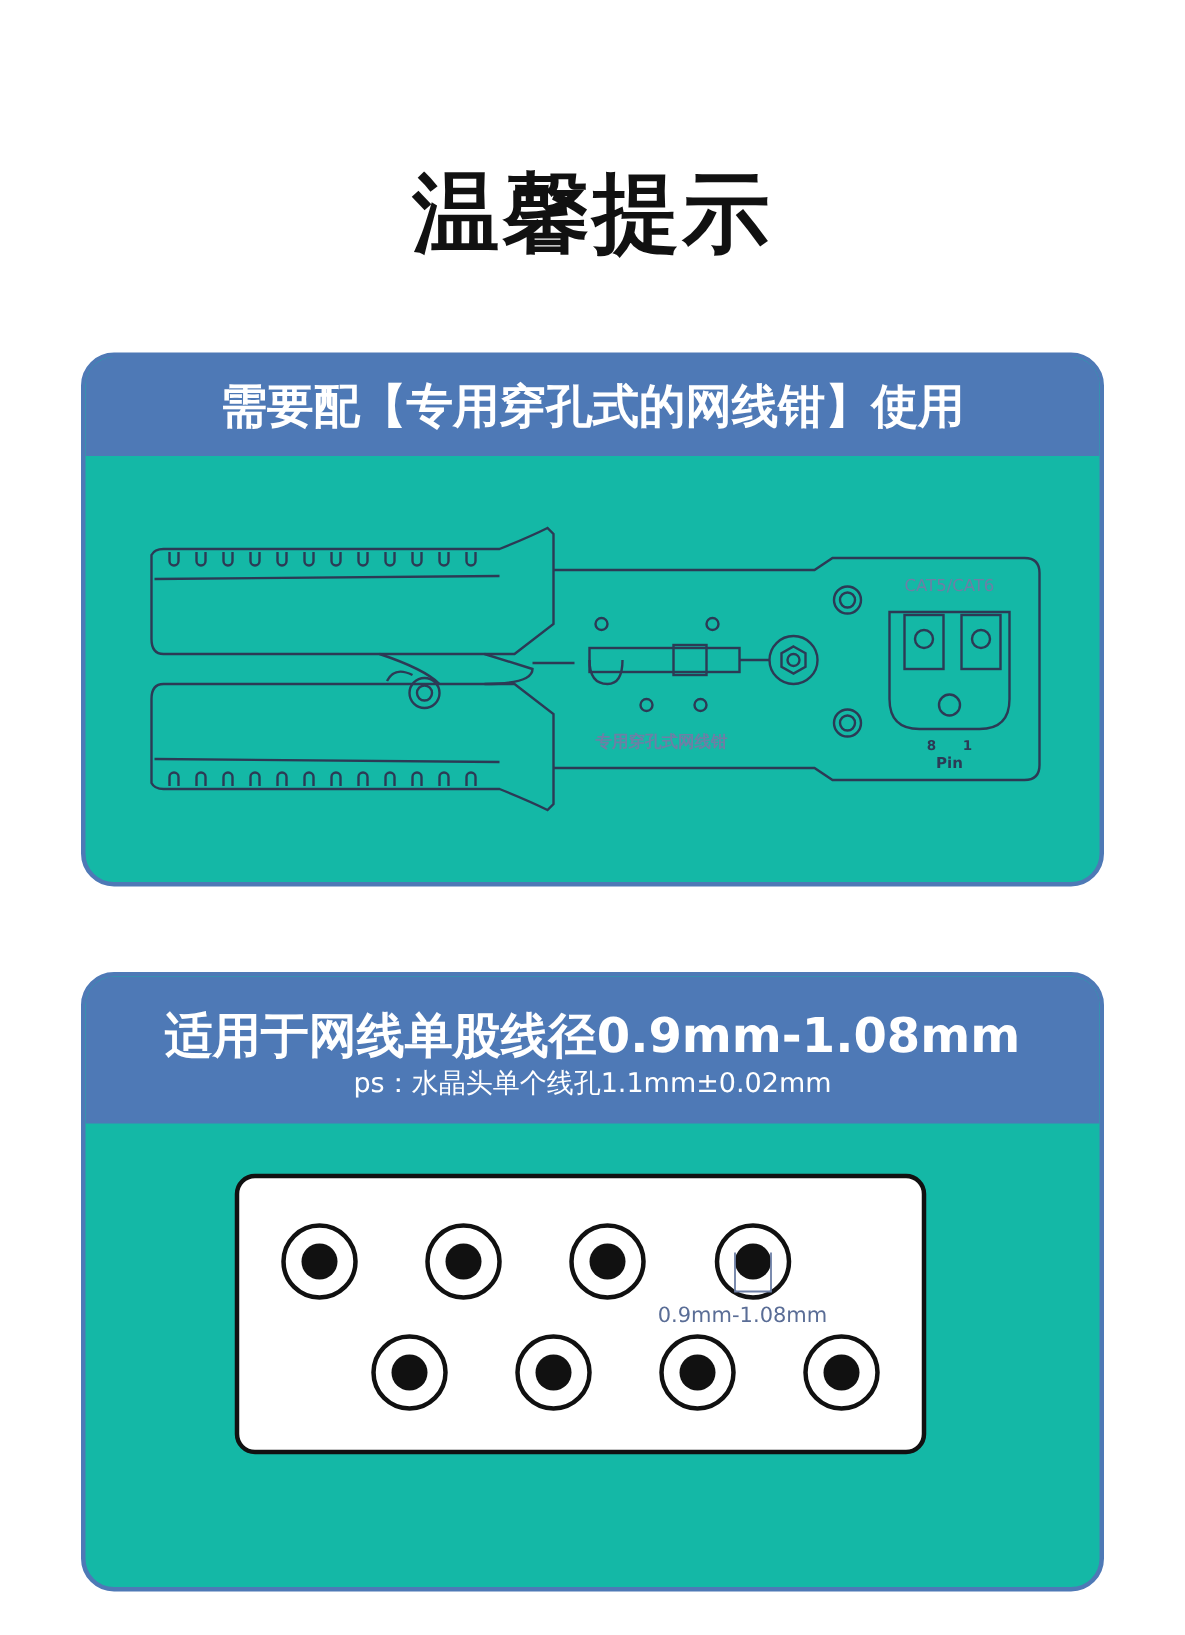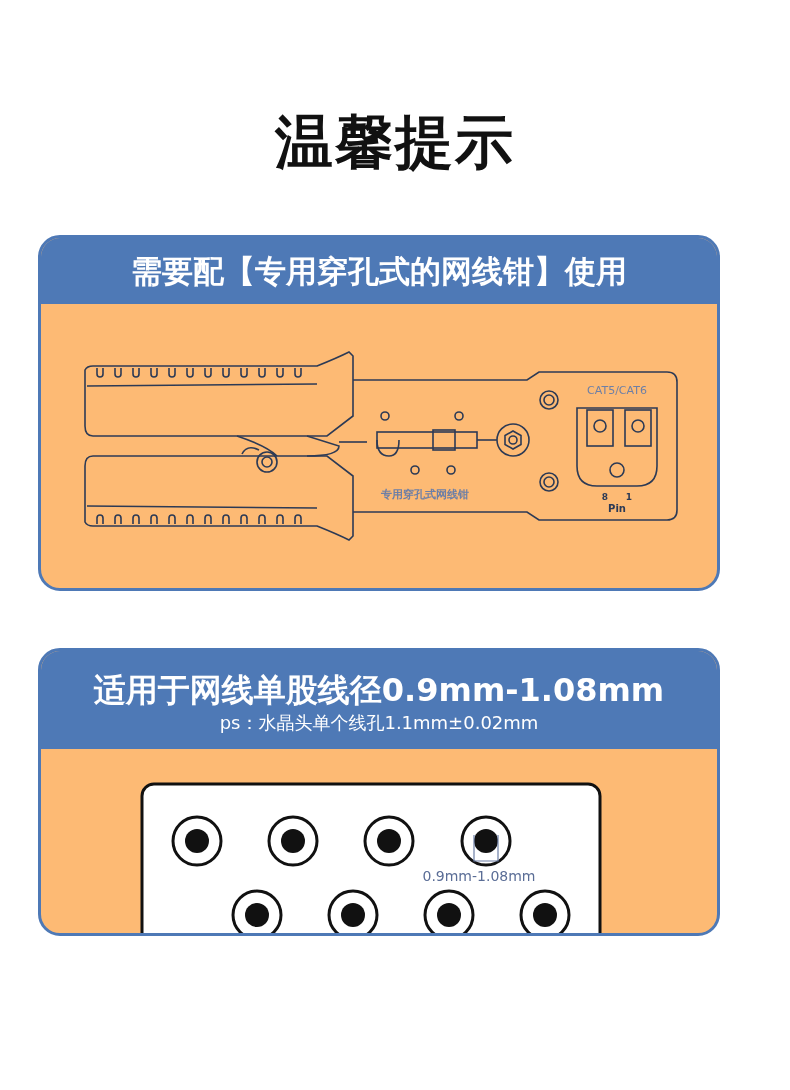--- a/index.html
+++ b/index.html
@@ -5,7 +5,7 @@
   html,body{margin:0;padding:0;background:#fff;}
   body{width:790px;height:1090px;position:relative;overflow:hidden;font-family:"DejaVu Sans","Liberation Sans",sans-serif;}
   .title{position:absolute;top:92px;left:0;width:790px;text-align:center;font-size:58px;font-weight:bold;color:#111;letter-spacing:2px;margin-top:12px;}
-  .card{position:absolute;left:38px;width:682px;border:3px solid #4e79b6;border-radius:22px;box-sizing:border-box;overflow:hidden;background:#fdba74;}
+  .card{position:absolute;left:54px;width:682px;border:3px solid #4e79b6;border-radius:22px;box-sizing:border-box;overflow:hidden;background:#14b8a6;}
   .card1{top:235px;height:356px;}
   .card2{top:648px;height:288px;}
   .card-head{background:#4e79b6;color:#fff;text-align:center;}

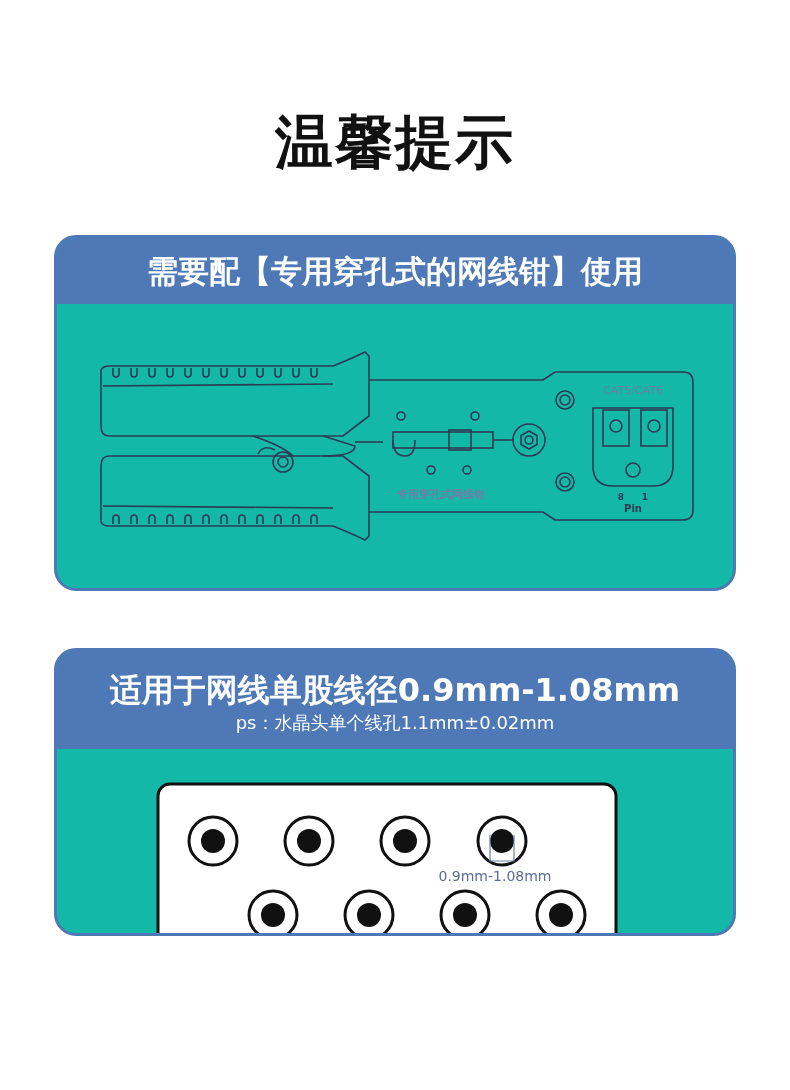--- a/index.html
+++ b/index.html
@@ -7,7 +7,7 @@
   .title{position:absolute;top:92px;left:0;width:790px;text-align:center;font-size:58px;font-weight:bold;color:#111;letter-spacing:2px;margin-top:12px;}
   .card{position:absolute;left:54px;width:682px;border:3px solid #4e79b6;border-radius:22px;box-sizing:border-box;overflow:hidden;background:#14b8a6;}
   .card1{top:235px;height:356px;}
-  .card2{top:648px;height:288px;}
+  .card2{top:648px;height:413px;}
   .card-head{background:#4e79b6;color:#fff;text-align:center;}
   .card1 .card-head{height:66px;line-height:66px;font-size:31px;font-weight:bold;}
   .card2 .card-head{height:98px;}

